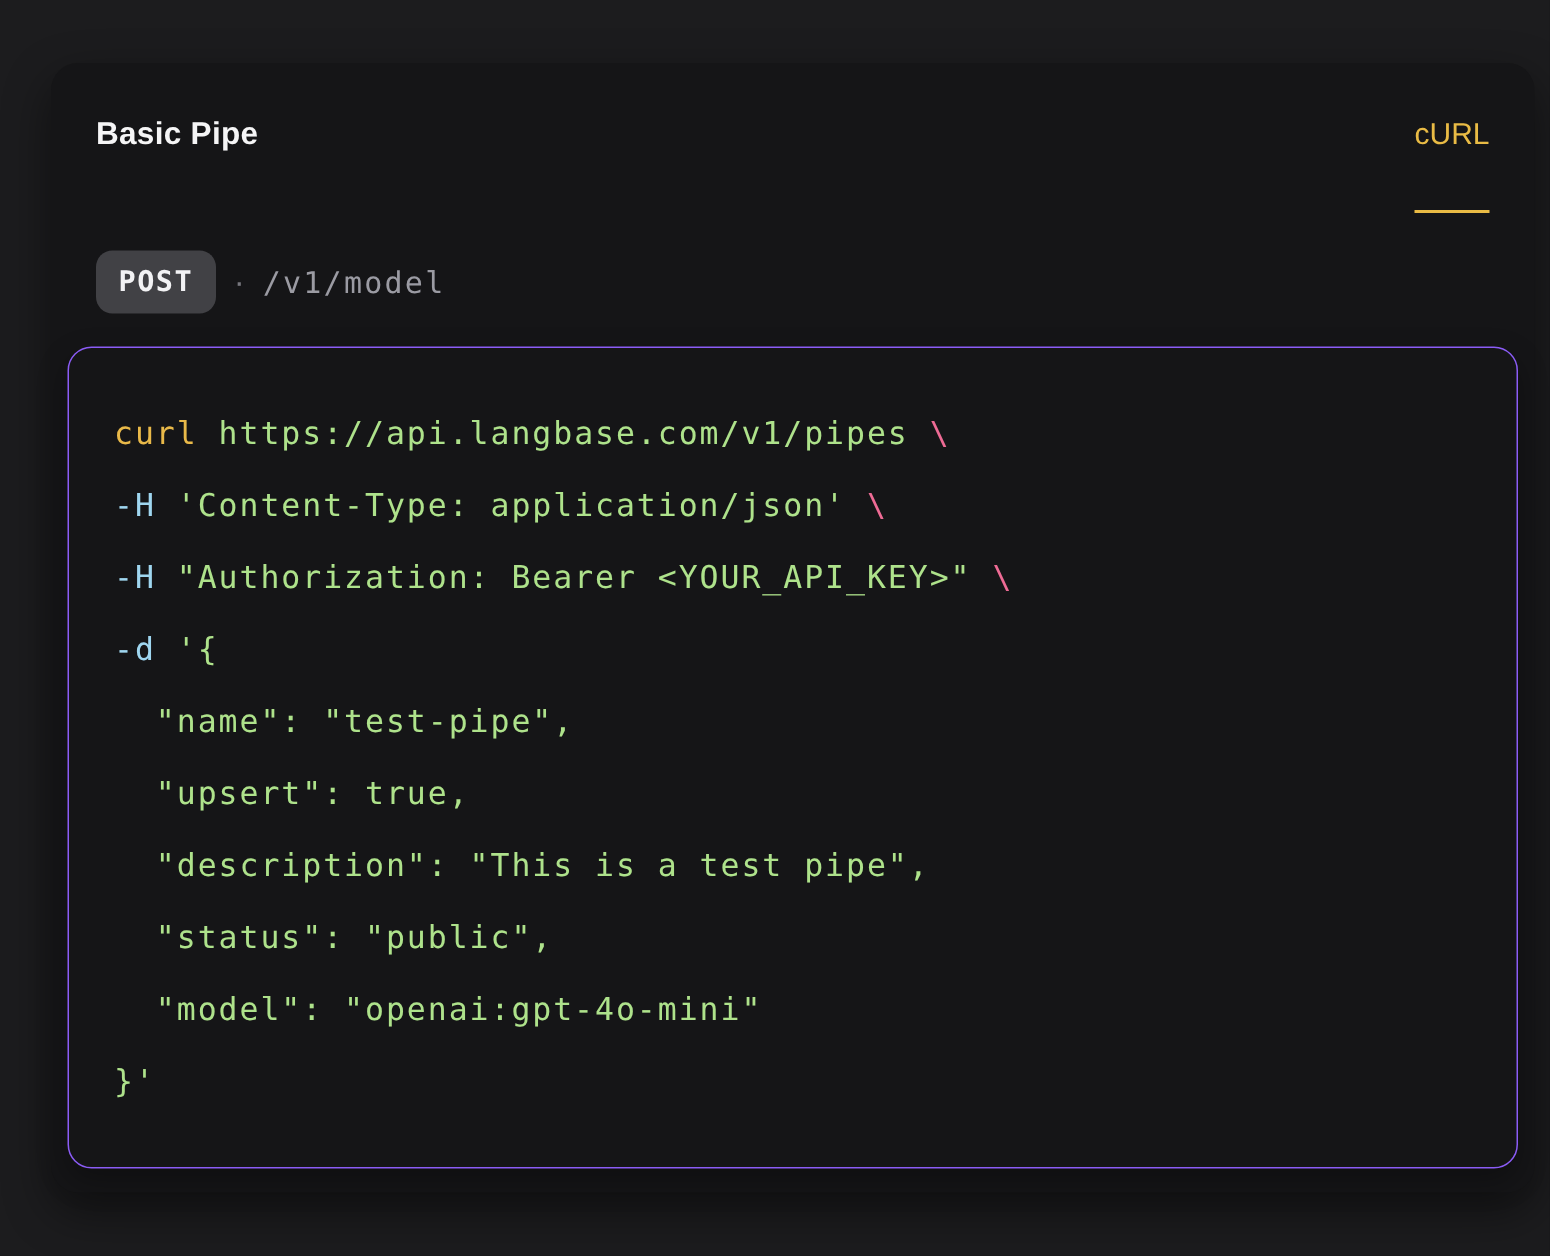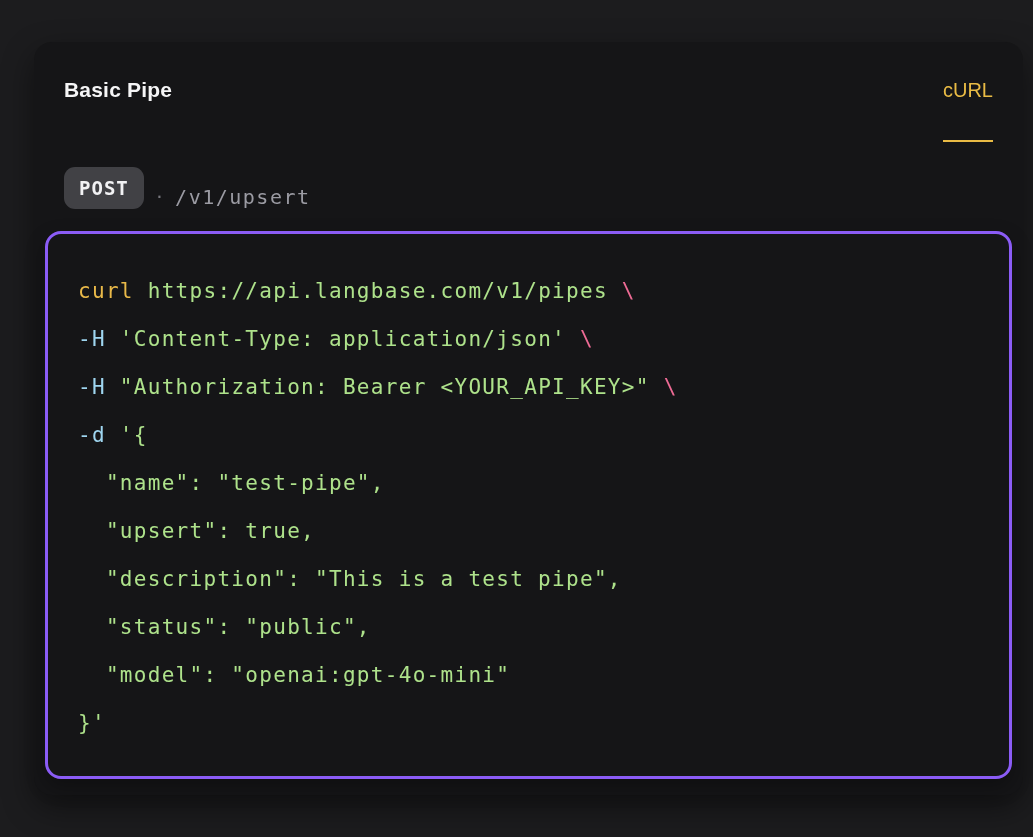--- a/index.html
+++ b/index.html
@@ -45,7 +45,7 @@
   }
   .endpoint-row {
     display: flex;
-    align-items: flex-end;
+    align-items: center;
     gap: 12px;
     padding: 0 30px;
     margin-top: 25px;

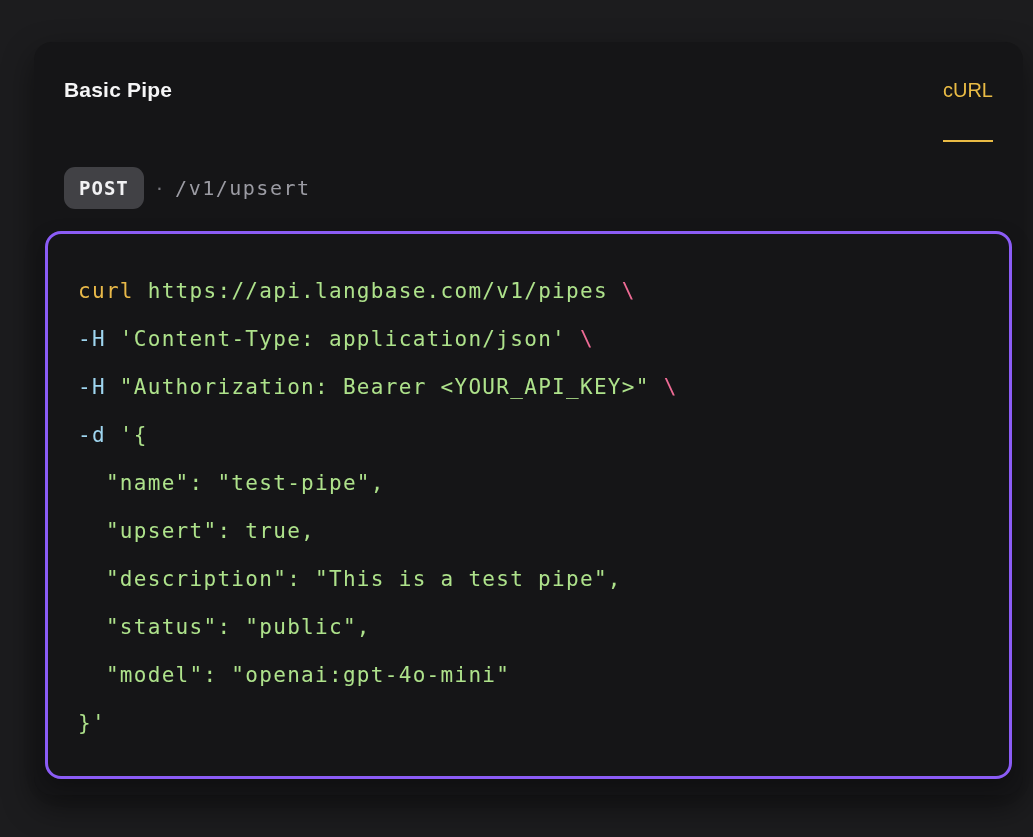--- a/index.html
+++ b/index.html
@@ -104,7 +104,7 @@
   <div class="endpoint-row">
     <span class="method-badge">POST</span>
     <span class="separator-dot">·</span>
-    <span class="endpoint-path">/v1/upsert</span>
+    <span class="endpoint-path">/v1/model</span>
   </div>
 
   <div class="code-block">

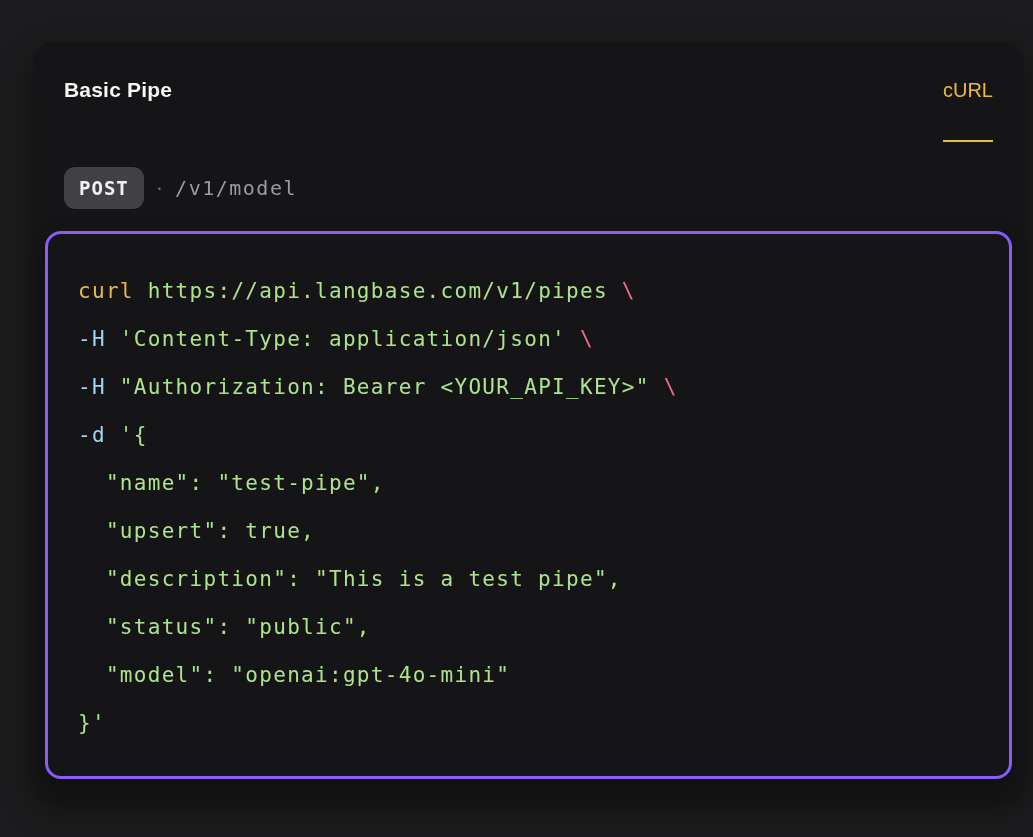--- a/index.html
+++ b/index.html
@@ -72,7 +72,7 @@
     margin: 22px 11px 0 11px;
     height: 548px;
     background: #151517;
-    border: 3px solid #8b5cf6;
+    border: 1px solid #8b5cf6;
     border-radius: 16px;
     padding: 33px 30px;
     box-shadow: 0 8px 20px rgba(0,0,0,0.30);

